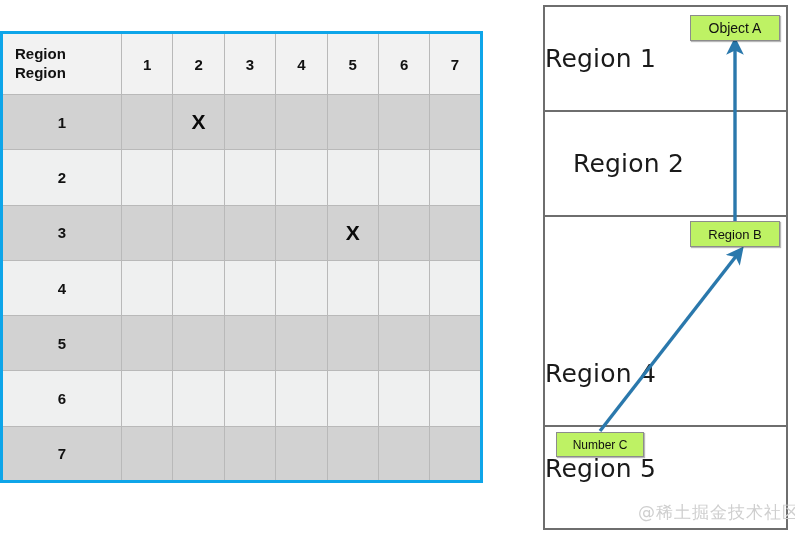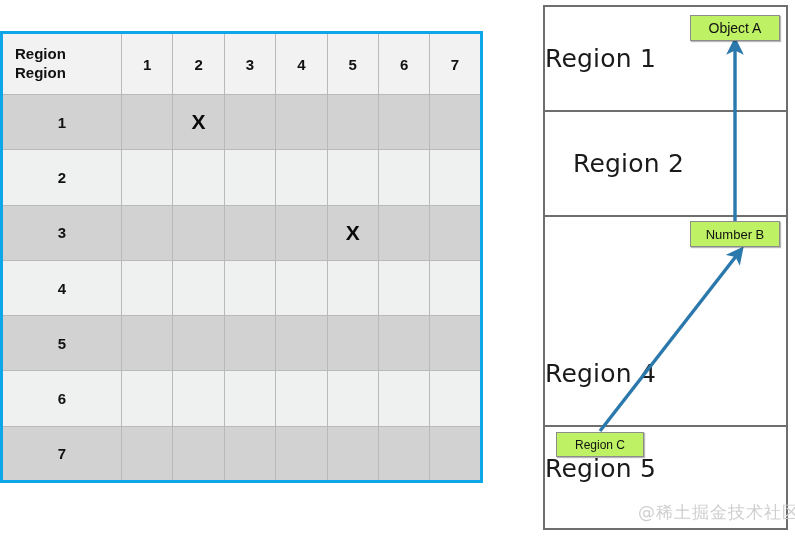--- a/index.html
+++ b/index.html
@@ -271,7 +271,7 @@
   <span>Object A</span>
 </div>
 <div class="object-chip" id="chip-object-b">
-  <span>Number B</span>
+  <span>Region B</span>
 </div>
 <div class="object-chip" id="chip-object-c">
   <span>Region C</span>

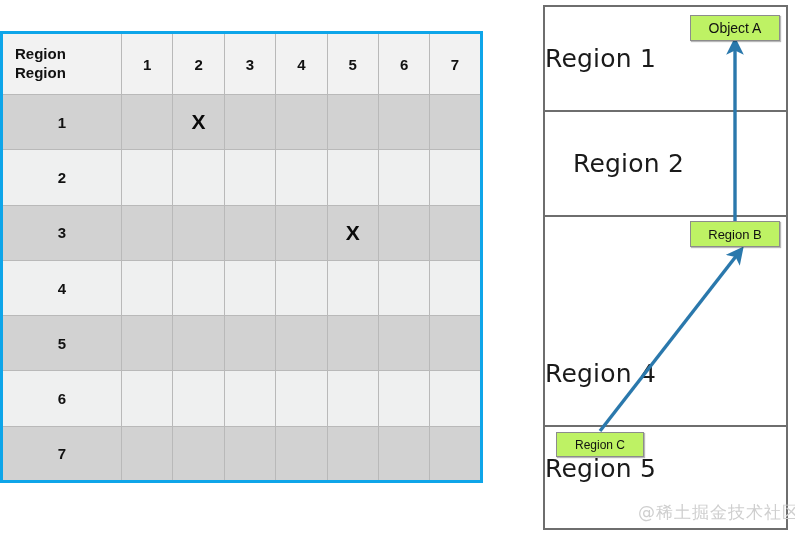--- a/index.html
+++ b/index.html
@@ -274,7 +274,7 @@
   <span>Region B</span>
 </div>
 <div class="object-chip" id="chip-object-c">
-  <span>Region C</span>
+  <span>Number C</span>
 </div>
 
 <div id="watermark">@稀土掘金技术社区</div>

